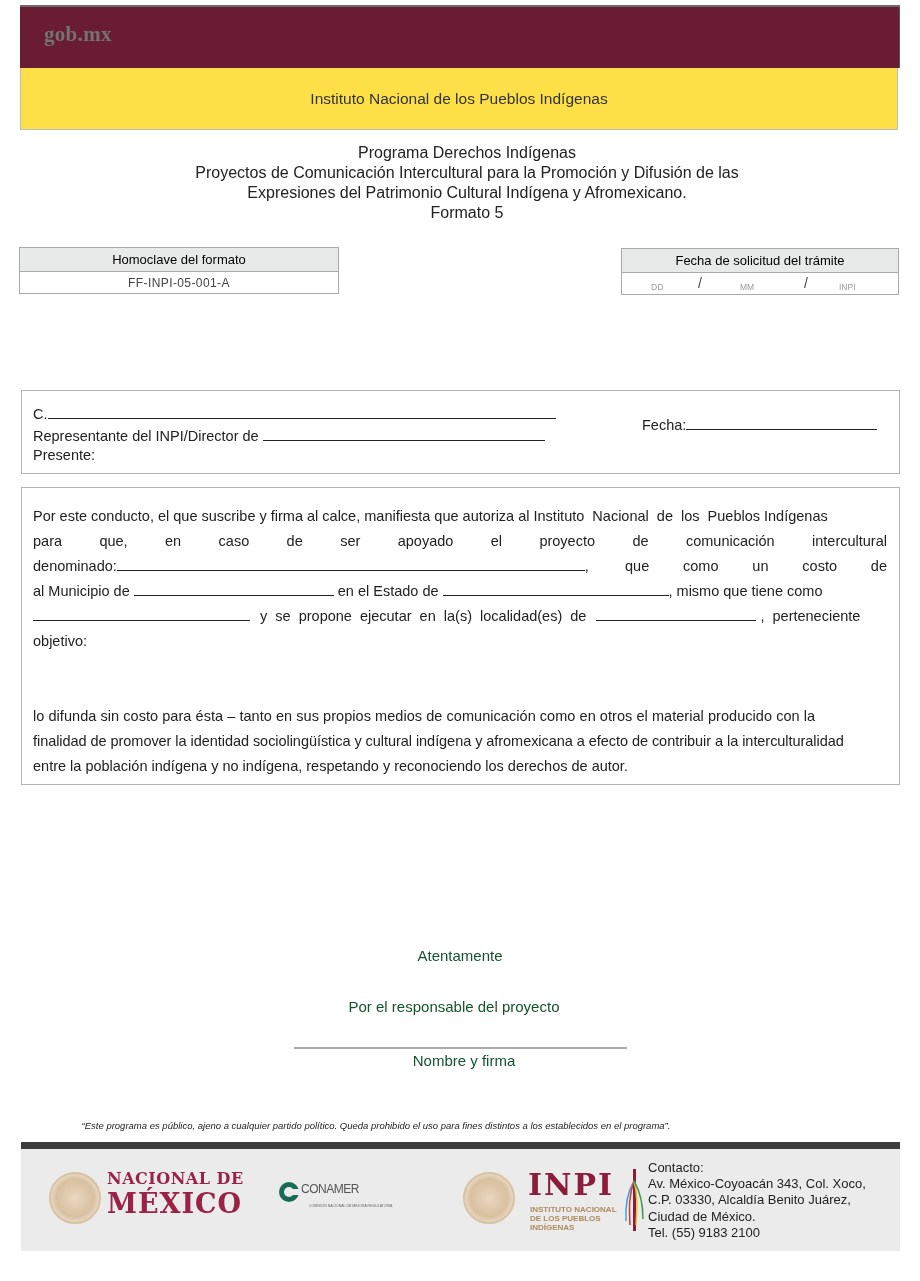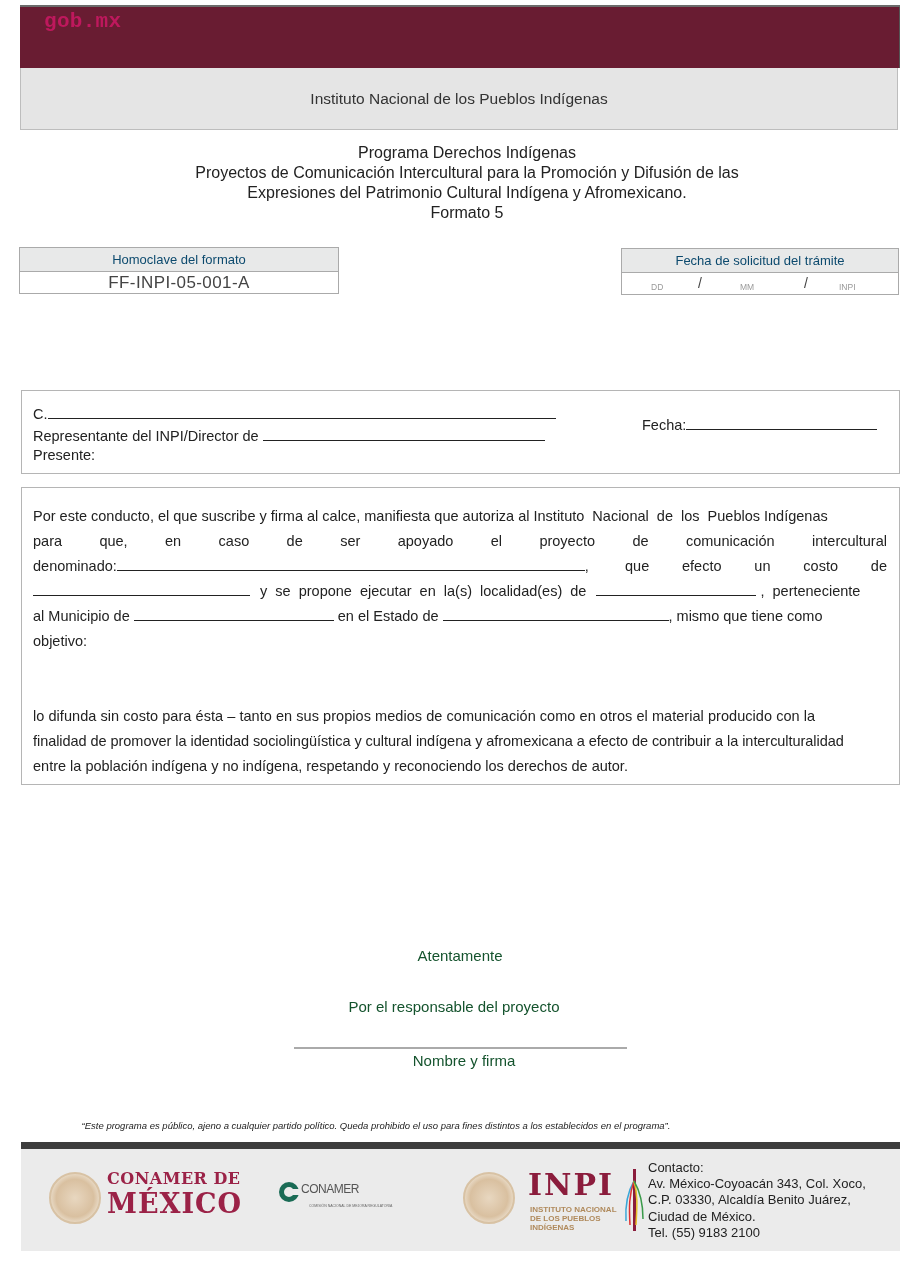--- a/index.html
+++ b/index.html
@@ -12,7 +12,7 @@
   
   .hdr-topline { left: 20px; top: 5px; width: 880px; height: 2px; background: #6b6b6b; }
   .hdr-bar { left: 20px; top: 7px; width: 879px; height: 61px; background: #691c32; border-right: 1px solid #555; }
-  .hdr-logo { left: 44px; top: 10px; color: #be185d; font-family: Liberation Mono, monospace; font-weight: bold; font-size: 21px; letter-spacing: 0.3px; }
+  .hdr-logo { left: 44px; top: 22px; color: #737373; font-family: Liberation Serif, serif; font-weight: bold; font-size: 21px; letter-spacing: 0.3px; }
   .hdr-sub { left: 20px; top: 68px; width: 876px; height: 61px; background: #e5e5e5; border: 1px solid #bdbdbd; border-top: none;
              display: flex; align-items: center; justify-content: center; font-size: 15.5px; color: #333; }
 

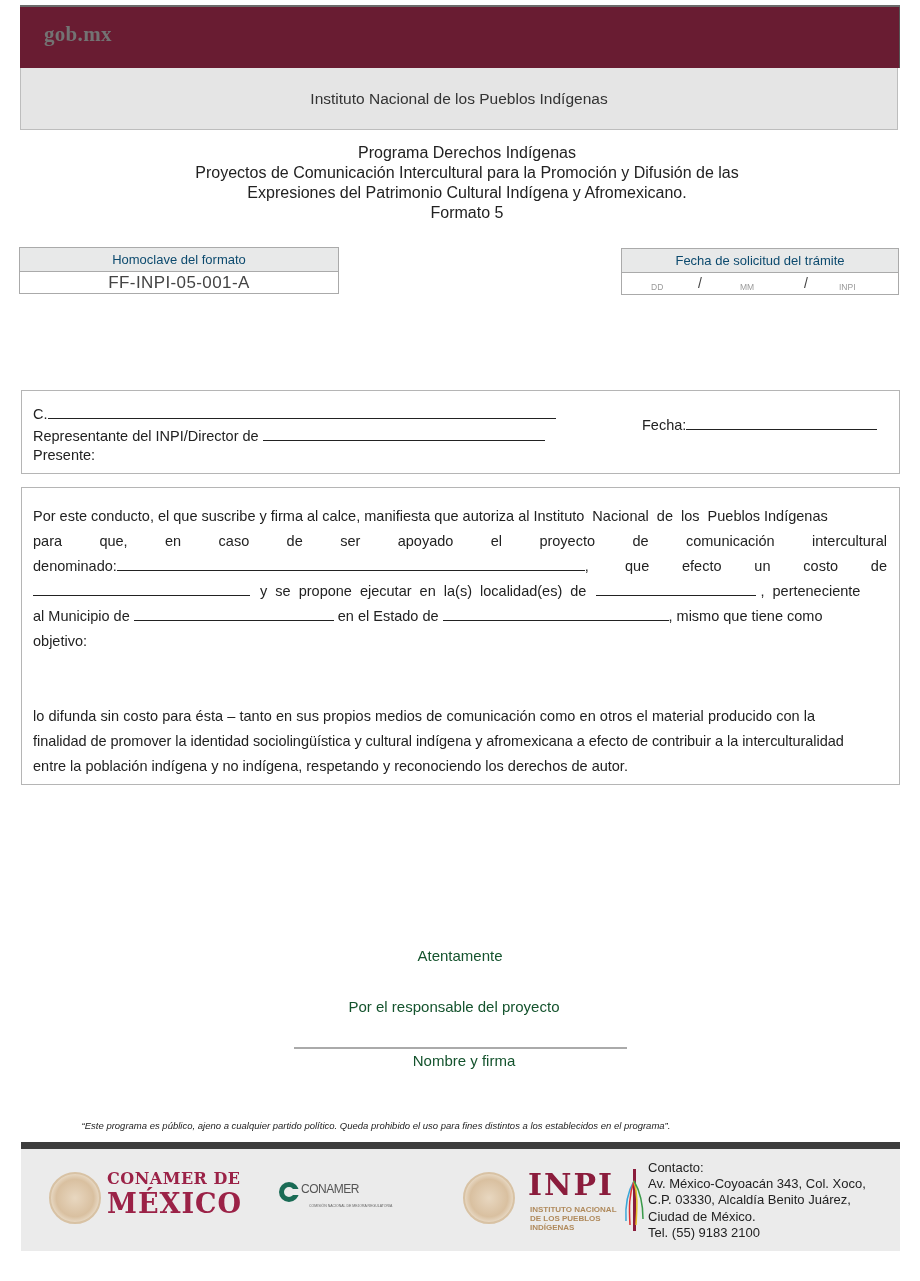--- a/index.html
+++ b/index.html
@@ -13,7 +13,7 @@
   .hdr-topline { left: 20px; top: 5px; width: 880px; height: 2px; background: #6b6b6b; }
   .hdr-bar { left: 20px; top: 7px; width: 879px; height: 61px; background: #691c32; border-right: 1px solid #555; }
   .hdr-logo { left: 44px; top: 22px; color: #737373; font-family: Liberation Serif, serif; font-weight: bold; font-size: 21px; letter-spacing: 0.3px; }
-  .hdr-sub { left: 20px; top: 68px; width: 876px; height: 61px; background: #e5e5e5; border: 1px solid #bdbdbd; border-top: none;
+  .hdr-sub { left: 20px; top: 68px; width: 876px; height: 61px; background: #fde047; border: 1px solid #bdbdbd; border-top: none;
              display: flex; align-items: center; justify-content: center; font-size: 15.5px; color: #333; }
 
   

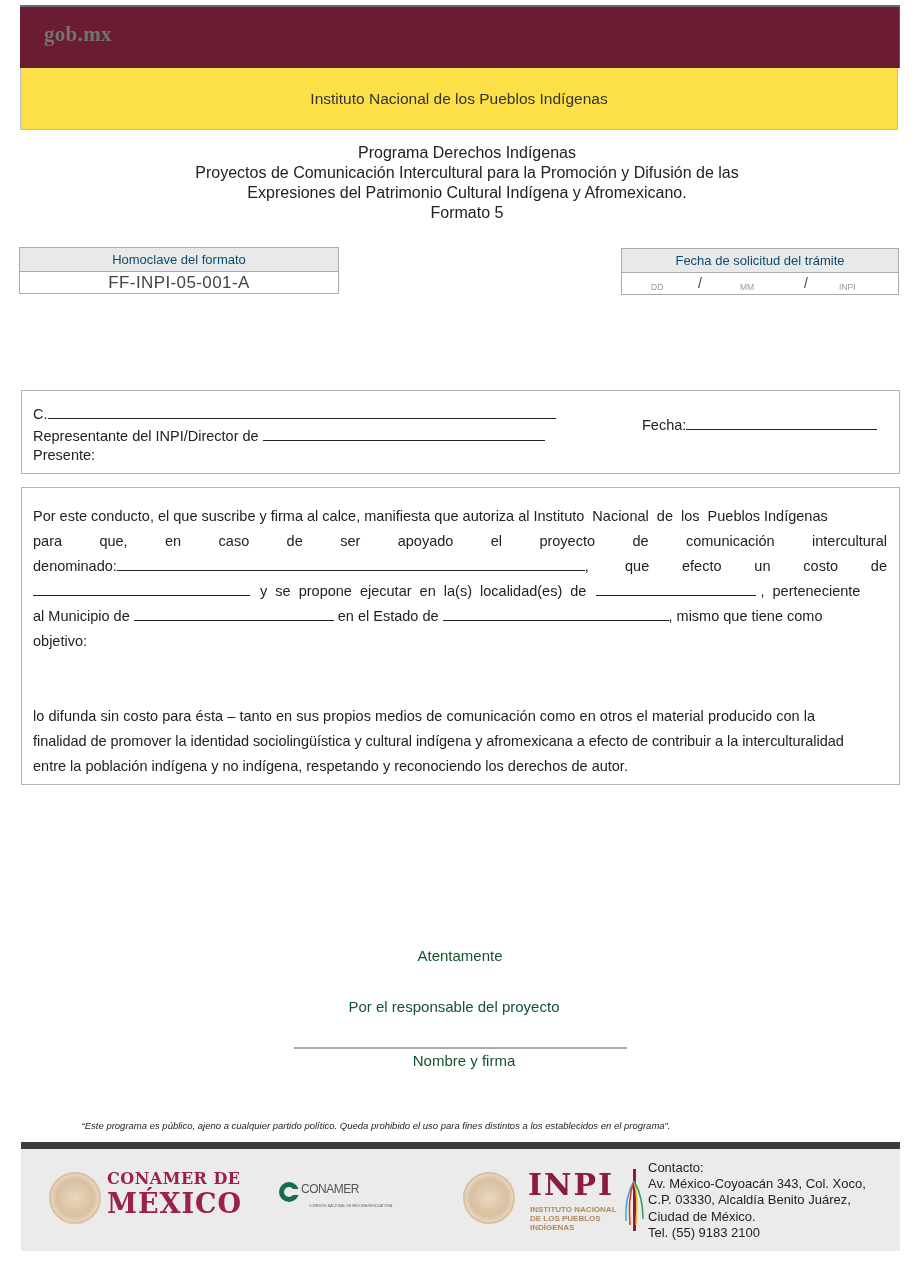--- a/index.html
+++ b/index.html
@@ -22,7 +22,7 @@
 
   
   .smalltbl { border: 1.5px solid #aaa; background: #fff; }
-  .smalltbl .th { height: 23px; background: #e8e9e9; border-bottom: 1.5px solid #aaa; display: flex; align-items: center; justify-content: center; font-size: 13px; color: #0c4a6e; }
+  .smalltbl .th { height: 23px; background: #e8e9e9; border-bottom: 1.5px solid #aaa; display: flex; align-items: center; justify-content: center; font-size: 13px; color: #000000; }
   .smalltbl .td { height: 21px; display: flex; align-items: center; justify-content: center; }
   .homoclave { left: 19px; top: 247px; width: 318px; }
   .homoclave .td { font-size: 17px; color: #444; letter-spacing: 0.4px; font-weight: 300; }

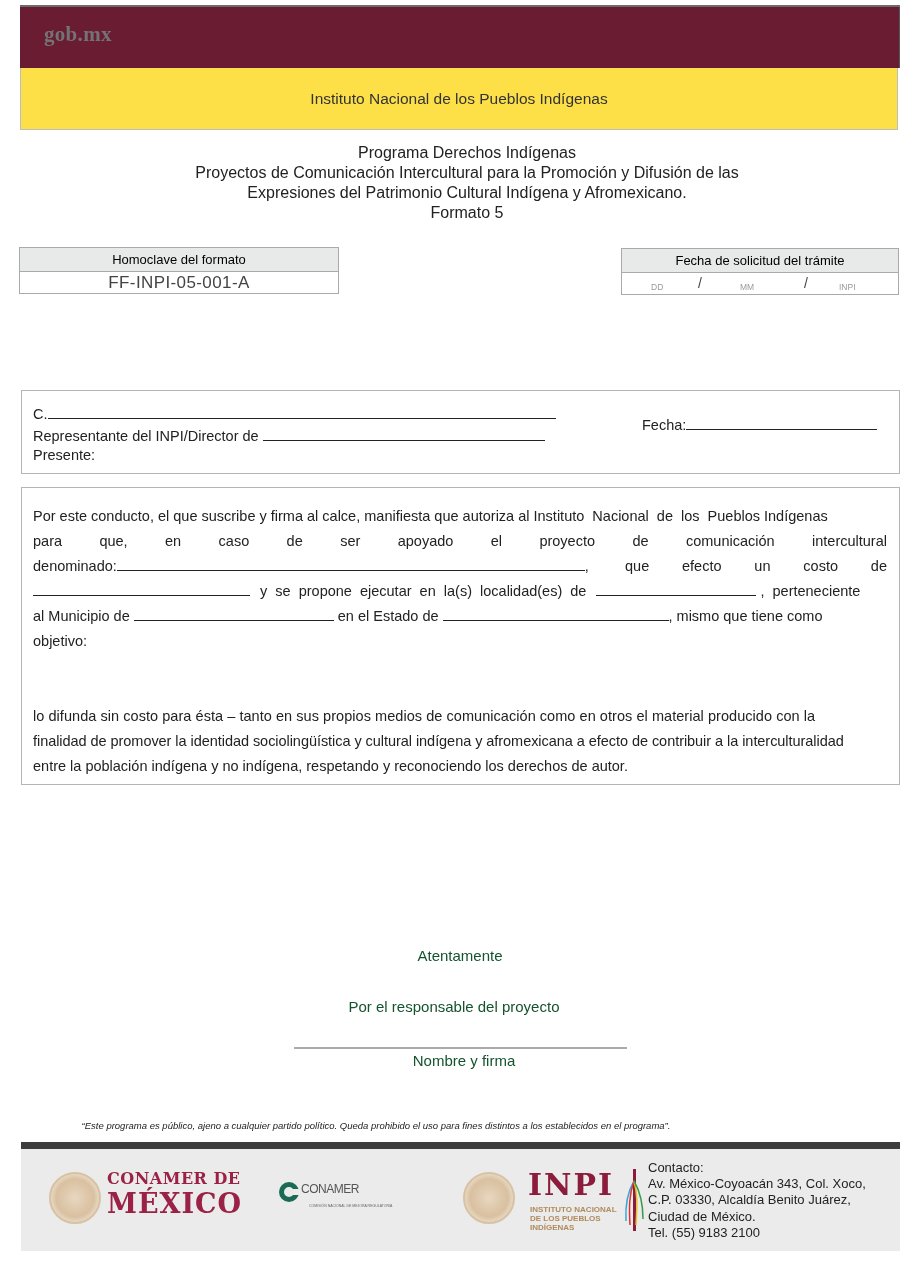--- a/index.html
+++ b/index.html
@@ -25,7 +25,7 @@
   .smalltbl .th { height: 23px; background: #e8e9e9; border-bottom: 1.5px solid #aaa; display: flex; align-items: center; justify-content: center; font-size: 13px; color: #000000; }
   .smalltbl .td { height: 21px; display: flex; align-items: center; justify-content: center; }
   .homoclave { left: 19px; top: 247px; width: 318px; }
-  .homoclave .td { font-size: 17px; color: #444; letter-spacing: 0.4px; font-weight: 300; }
+  .homoclave .td { font-size: 12px; color: #444; letter-spacing: 0.4px; font-weight: 300; }
   .fecha-tramite { left: 621px; top: 248px; width: 276px; }
   .fecha-tramite .td { position: relative; }
   .fecha-tramite .td span { position: absolute; color: #999; }

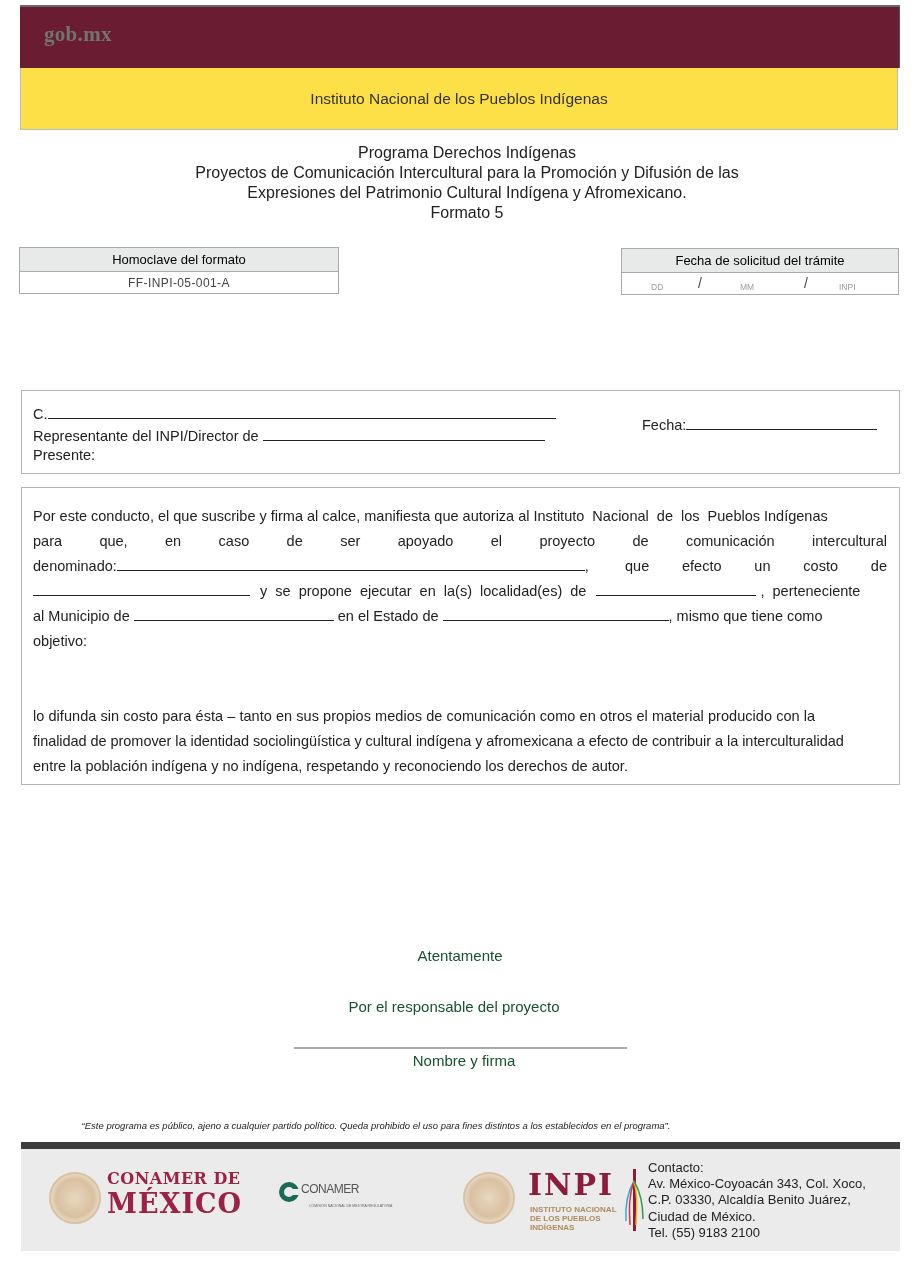--- a/index.html
+++ b/index.html
@@ -154,7 +154,7 @@
       </span>
       <span id="line3words" style="display:flex; justify-content:space-between; width:262px">
           <span>que</span>
-          <span>efecto</span>
+          <span>como</span>
           <span>un</span>
           <span>costo</span>
           <span>de</span>

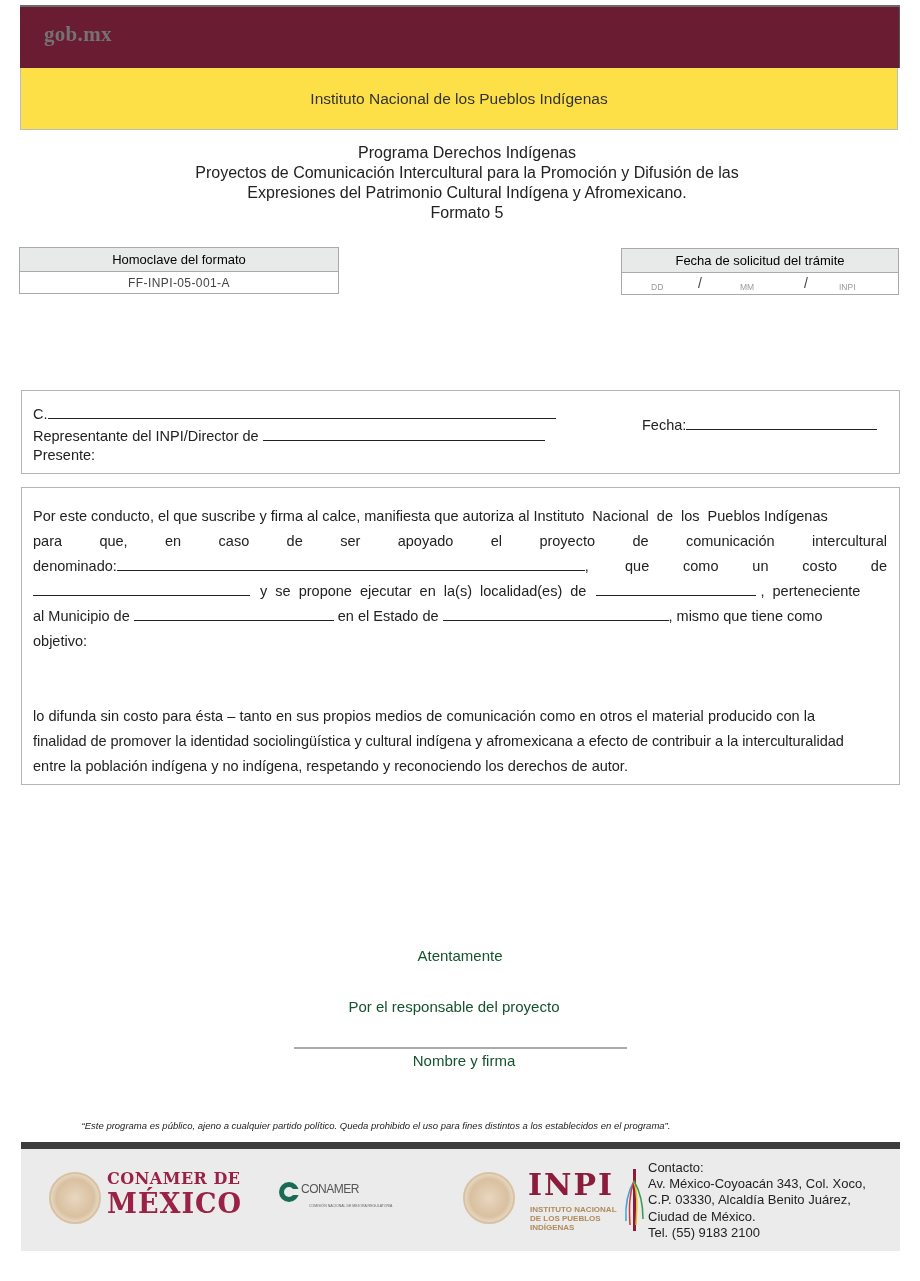--- a/index.html
+++ b/index.html
@@ -161,17 +161,17 @@
         </span>
     </div>
     <div class="row left">
-      <span class="u" style="width:217px"></span>
-      <span style="white-space:pre; margin-left:6px">y  se  propone  ejecutar  en  la(s)  localidad(es)  de</span>
-      <span class="u" style="width:160px; margin-left:6px"></span>
-      <span style="white-space:pre">,  perteneciente</span>
-    </div>
-    <div class="row left">
       <span>al Municipio de</span>
       <span class="u" style="width:200px"></span>
       <span>en el Estado de</span>
       <span class="u" style="width:226px"></span>
         <span style="margin-left:-4px">, mismo que tiene como</span>
+    </div>
+    <div class="row left">
+      <span class="u" style="width:217px"></span>
+      <span style="white-space:pre; margin-left:6px">y  se  propone  ejecutar  en  la(s)  localidad(es)  de</span>
+      <span class="u" style="width:160px; margin-left:6px"></span>
+      <span style="white-space:pre">,  perteneciente</span>
     </div>
     <div class="row left">
       <span>objetivo:</span>

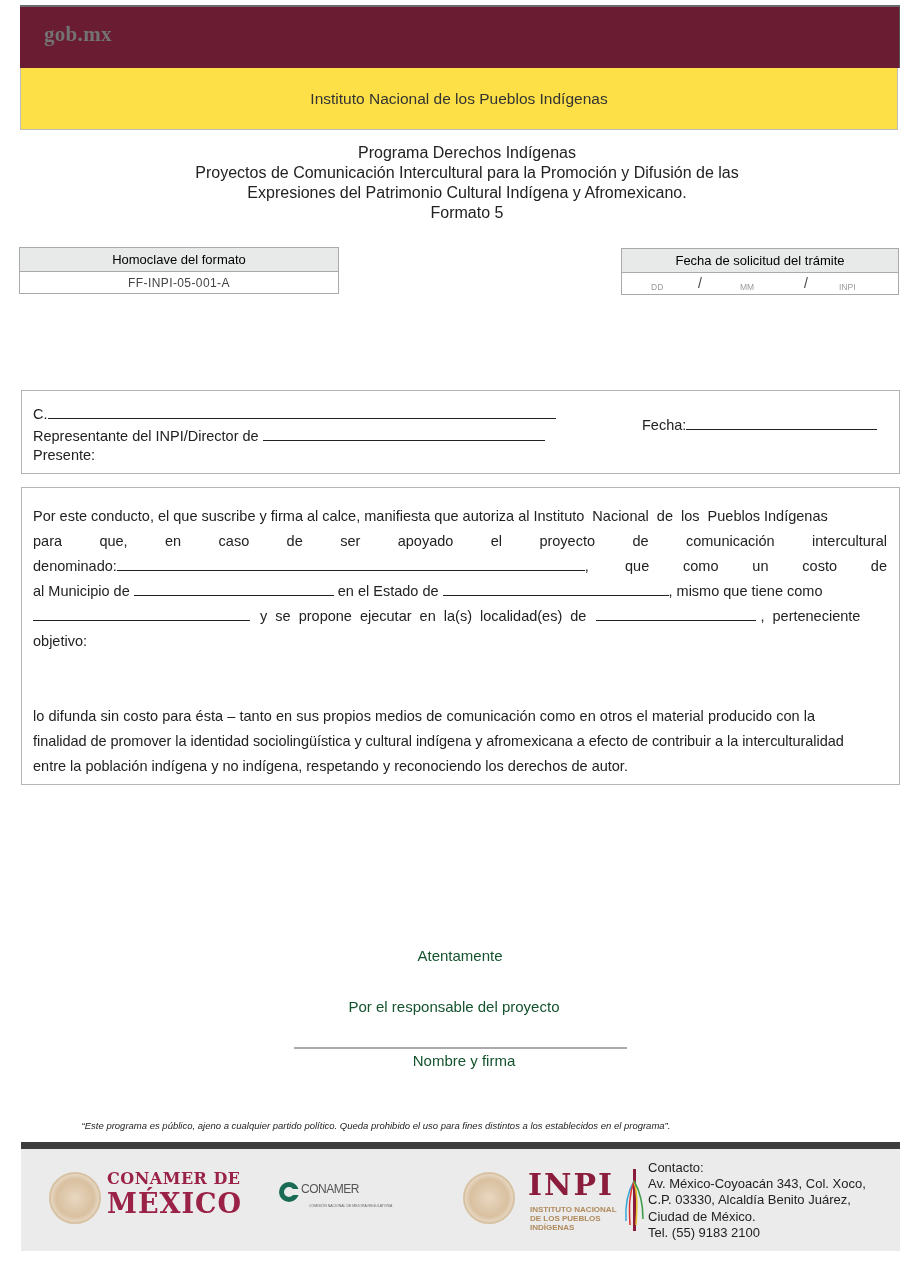--- a/index.html
+++ b/index.html
@@ -200,7 +200,7 @@
 <div class="abs ftr">
   <div class="abs seal gob-seal"></div>
   <div class="abs gob-text">
-    <div class="a">CONAMER DE</div>
+    <div class="a">NACIONAL DE</div>
     <div class="b">MÉXICO</div>
   </div>
   <div class="abs conamer">

